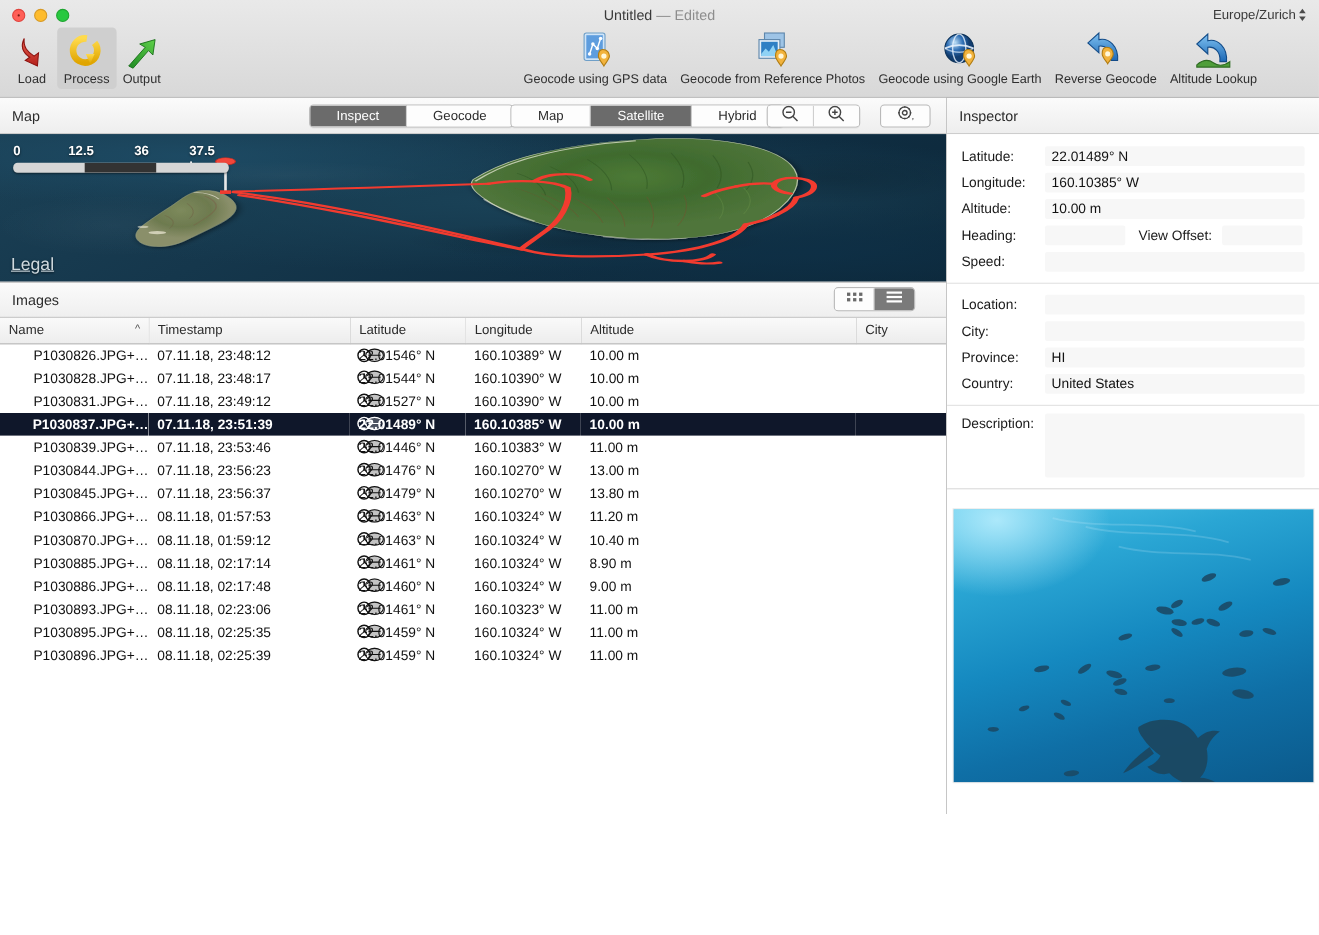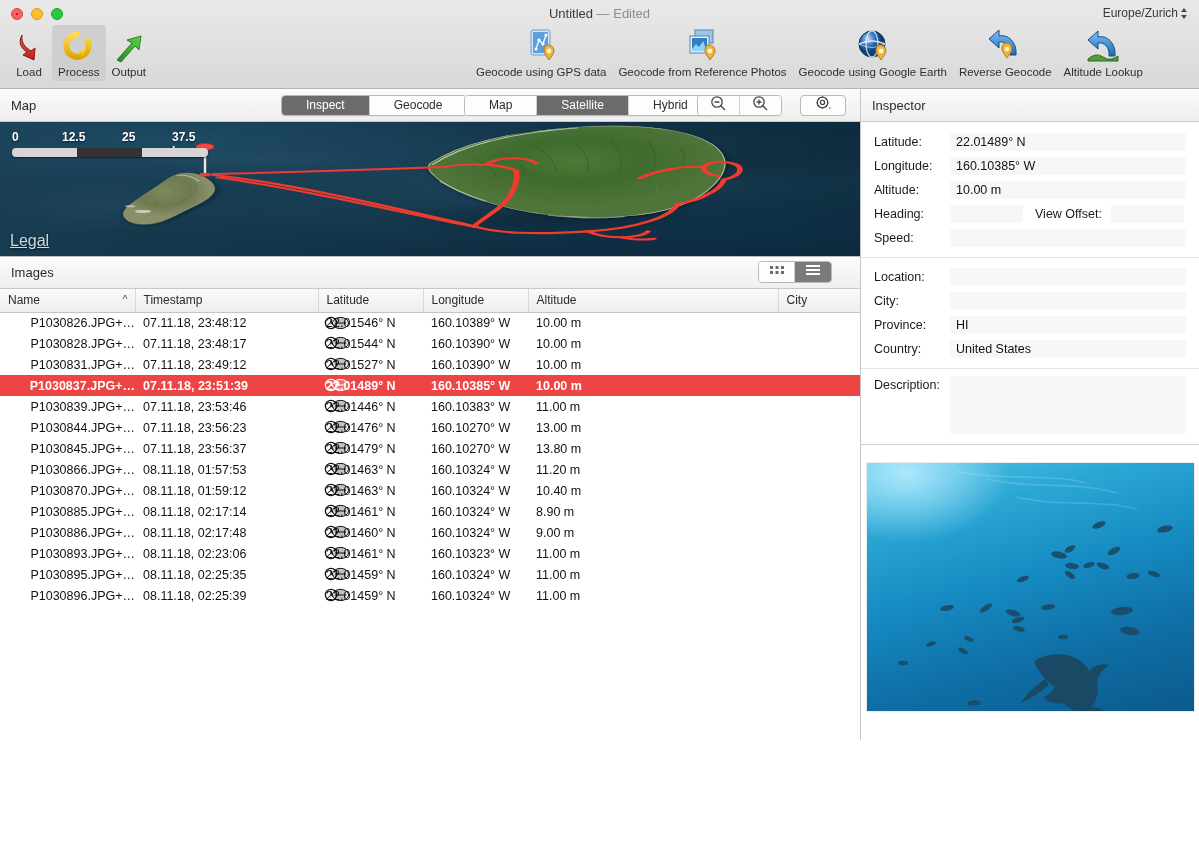--- a/index.html
+++ b/index.html
@@ -526,7 +526,7 @@
           <div class="nums">
             <span style="left:0px">0</span>
             <span style="left:50px">12.5</span>
-            <span style="left:110px">25</span>
+            <span style="left:110px">36</span>
             <span style="left:160px">37.5 km</span>
           </div>
           <div class="bar">

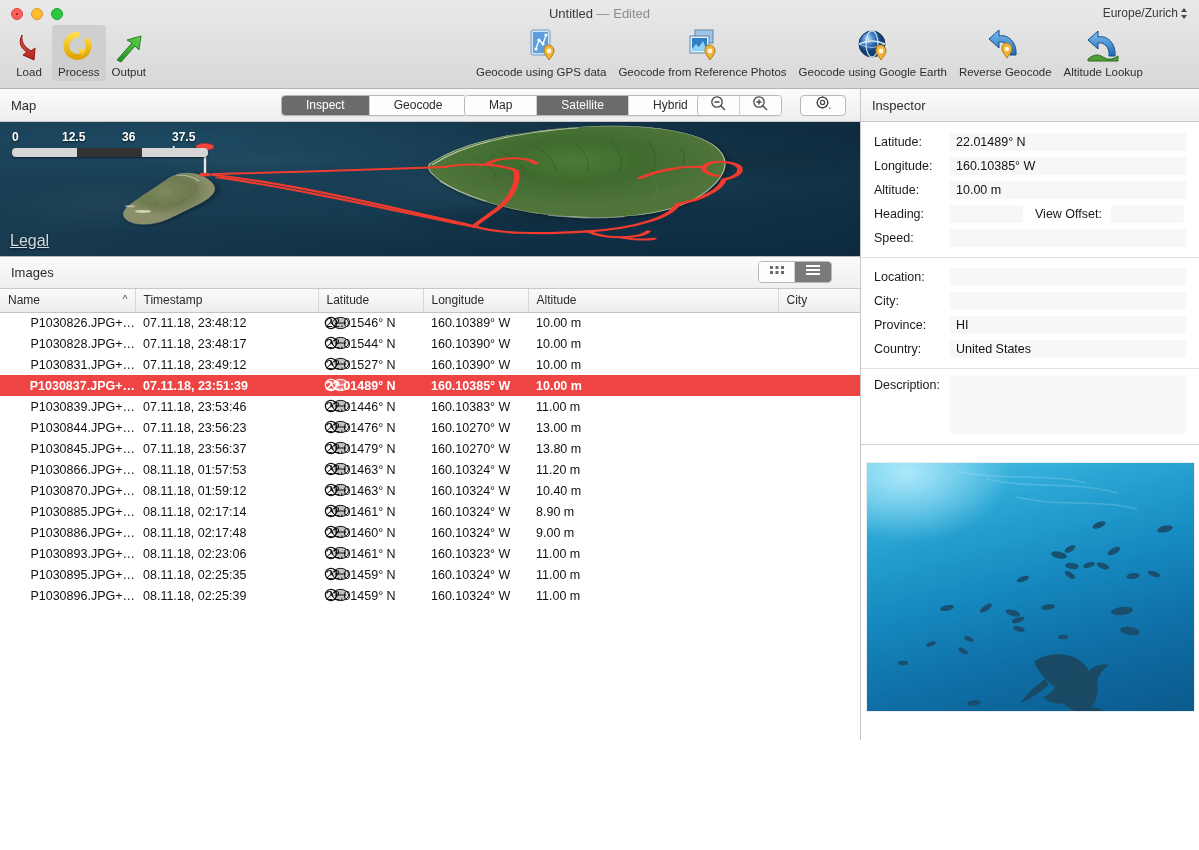--- a/index.html
+++ b/index.html
@@ -178,7 +178,7 @@
     height: 21px; white-space: nowrap; overflow: hidden;
   }
   tbody tr.row { cursor: default; }
-  tbody tr.row.sel { background: #ef4444; }
+  tbody tr.row.sel { background: #0f172a; }
   tbody tr.row.sel td { color: #fff; font-weight: bold; }
   td.c-name { text-align: right; padding-right: 8px; }
   td.c-lat { position: relative; padding-left: 38px; }

